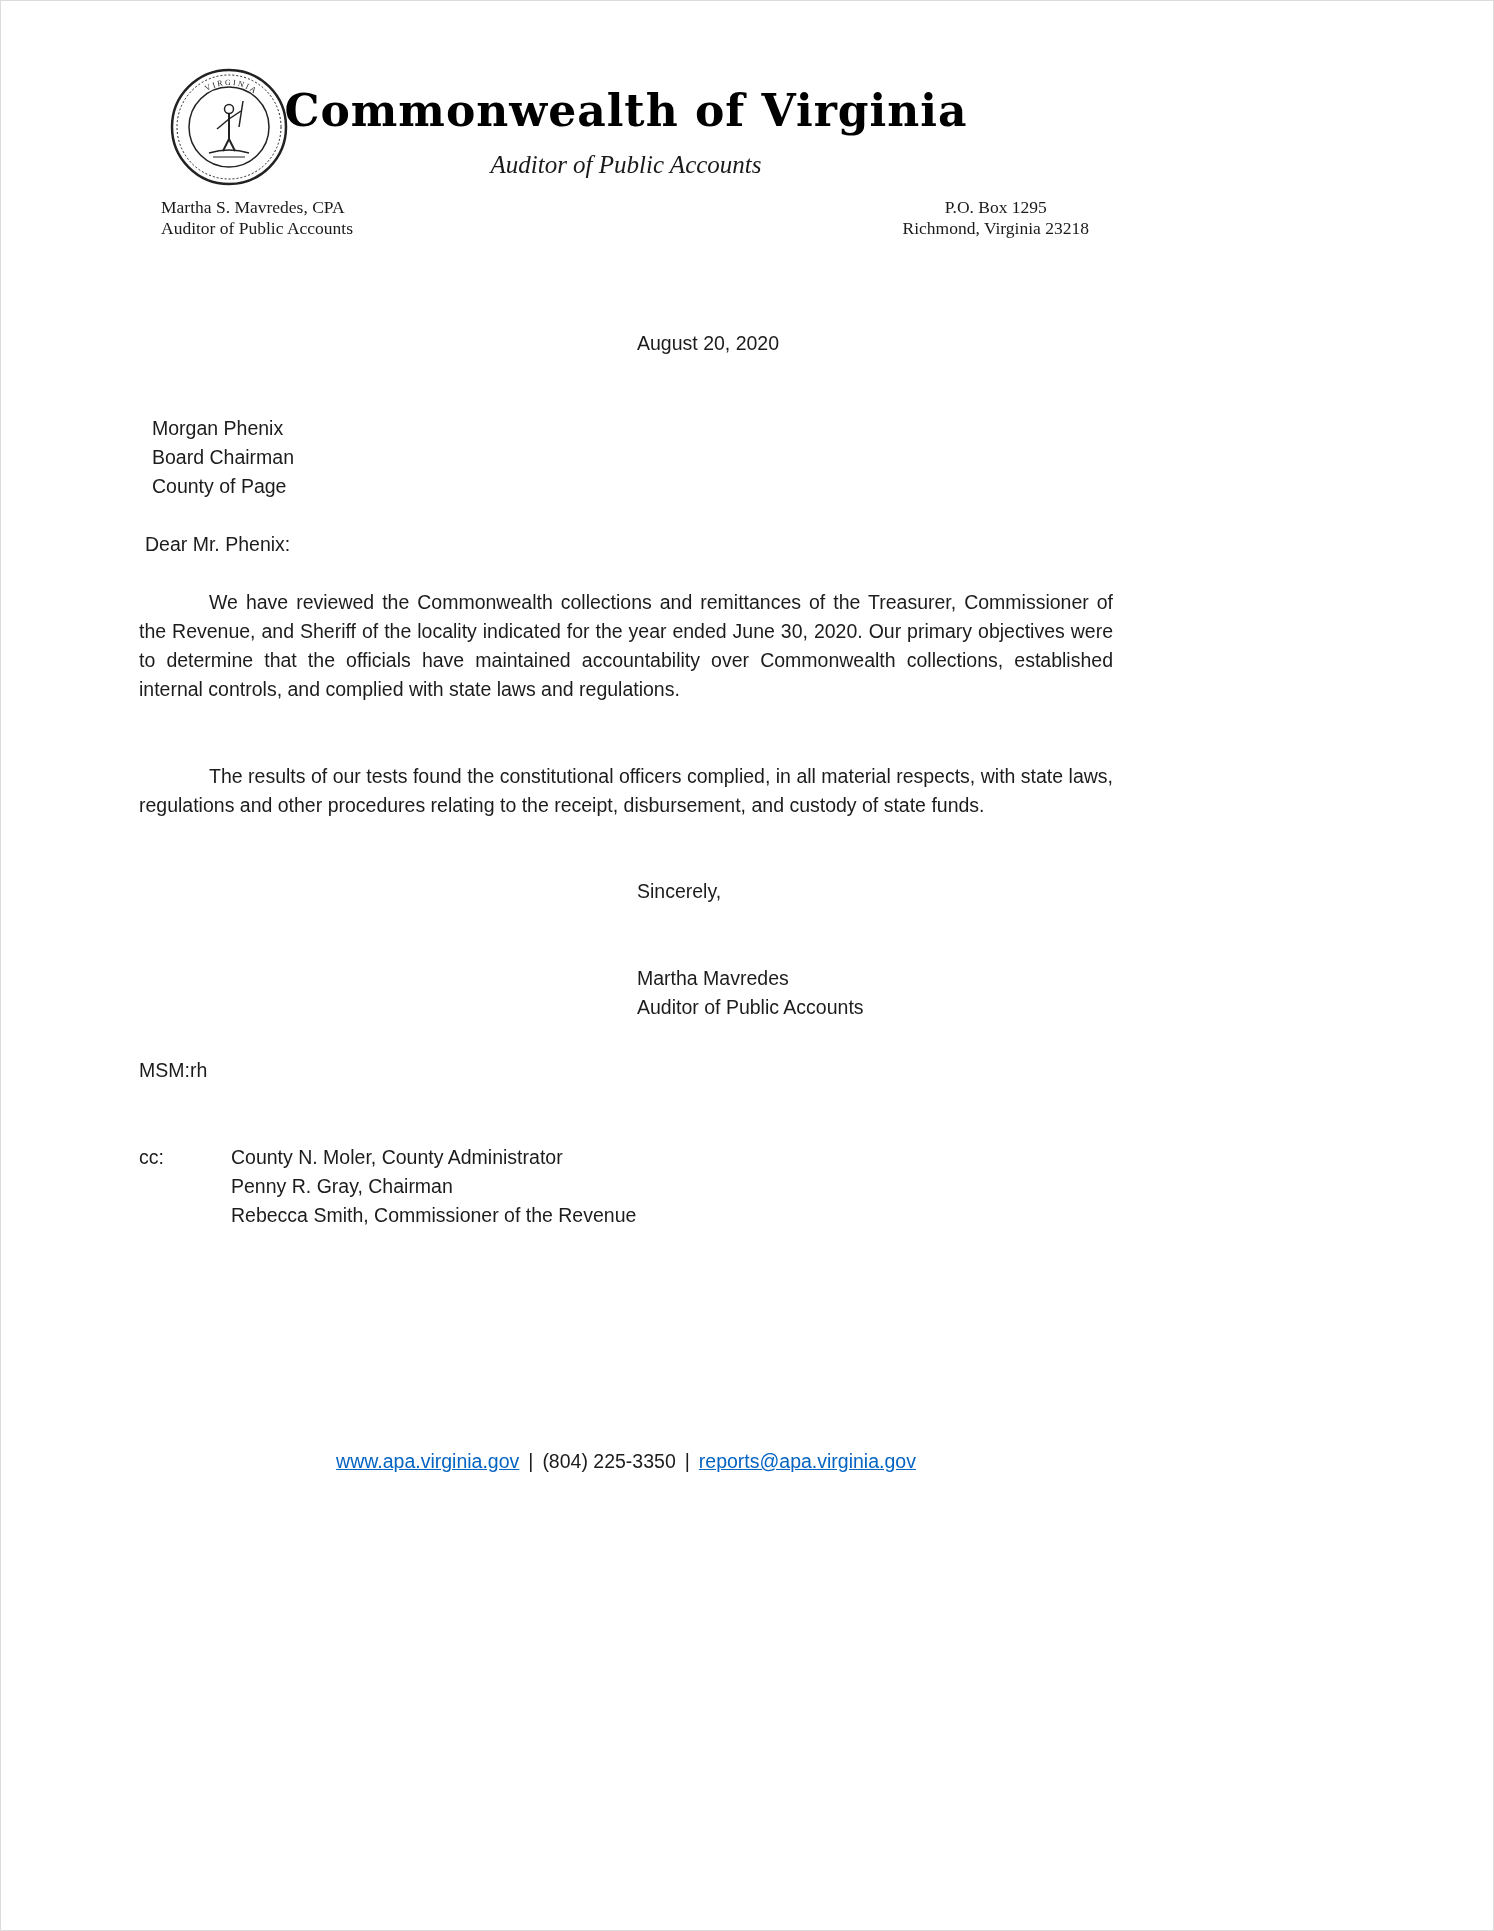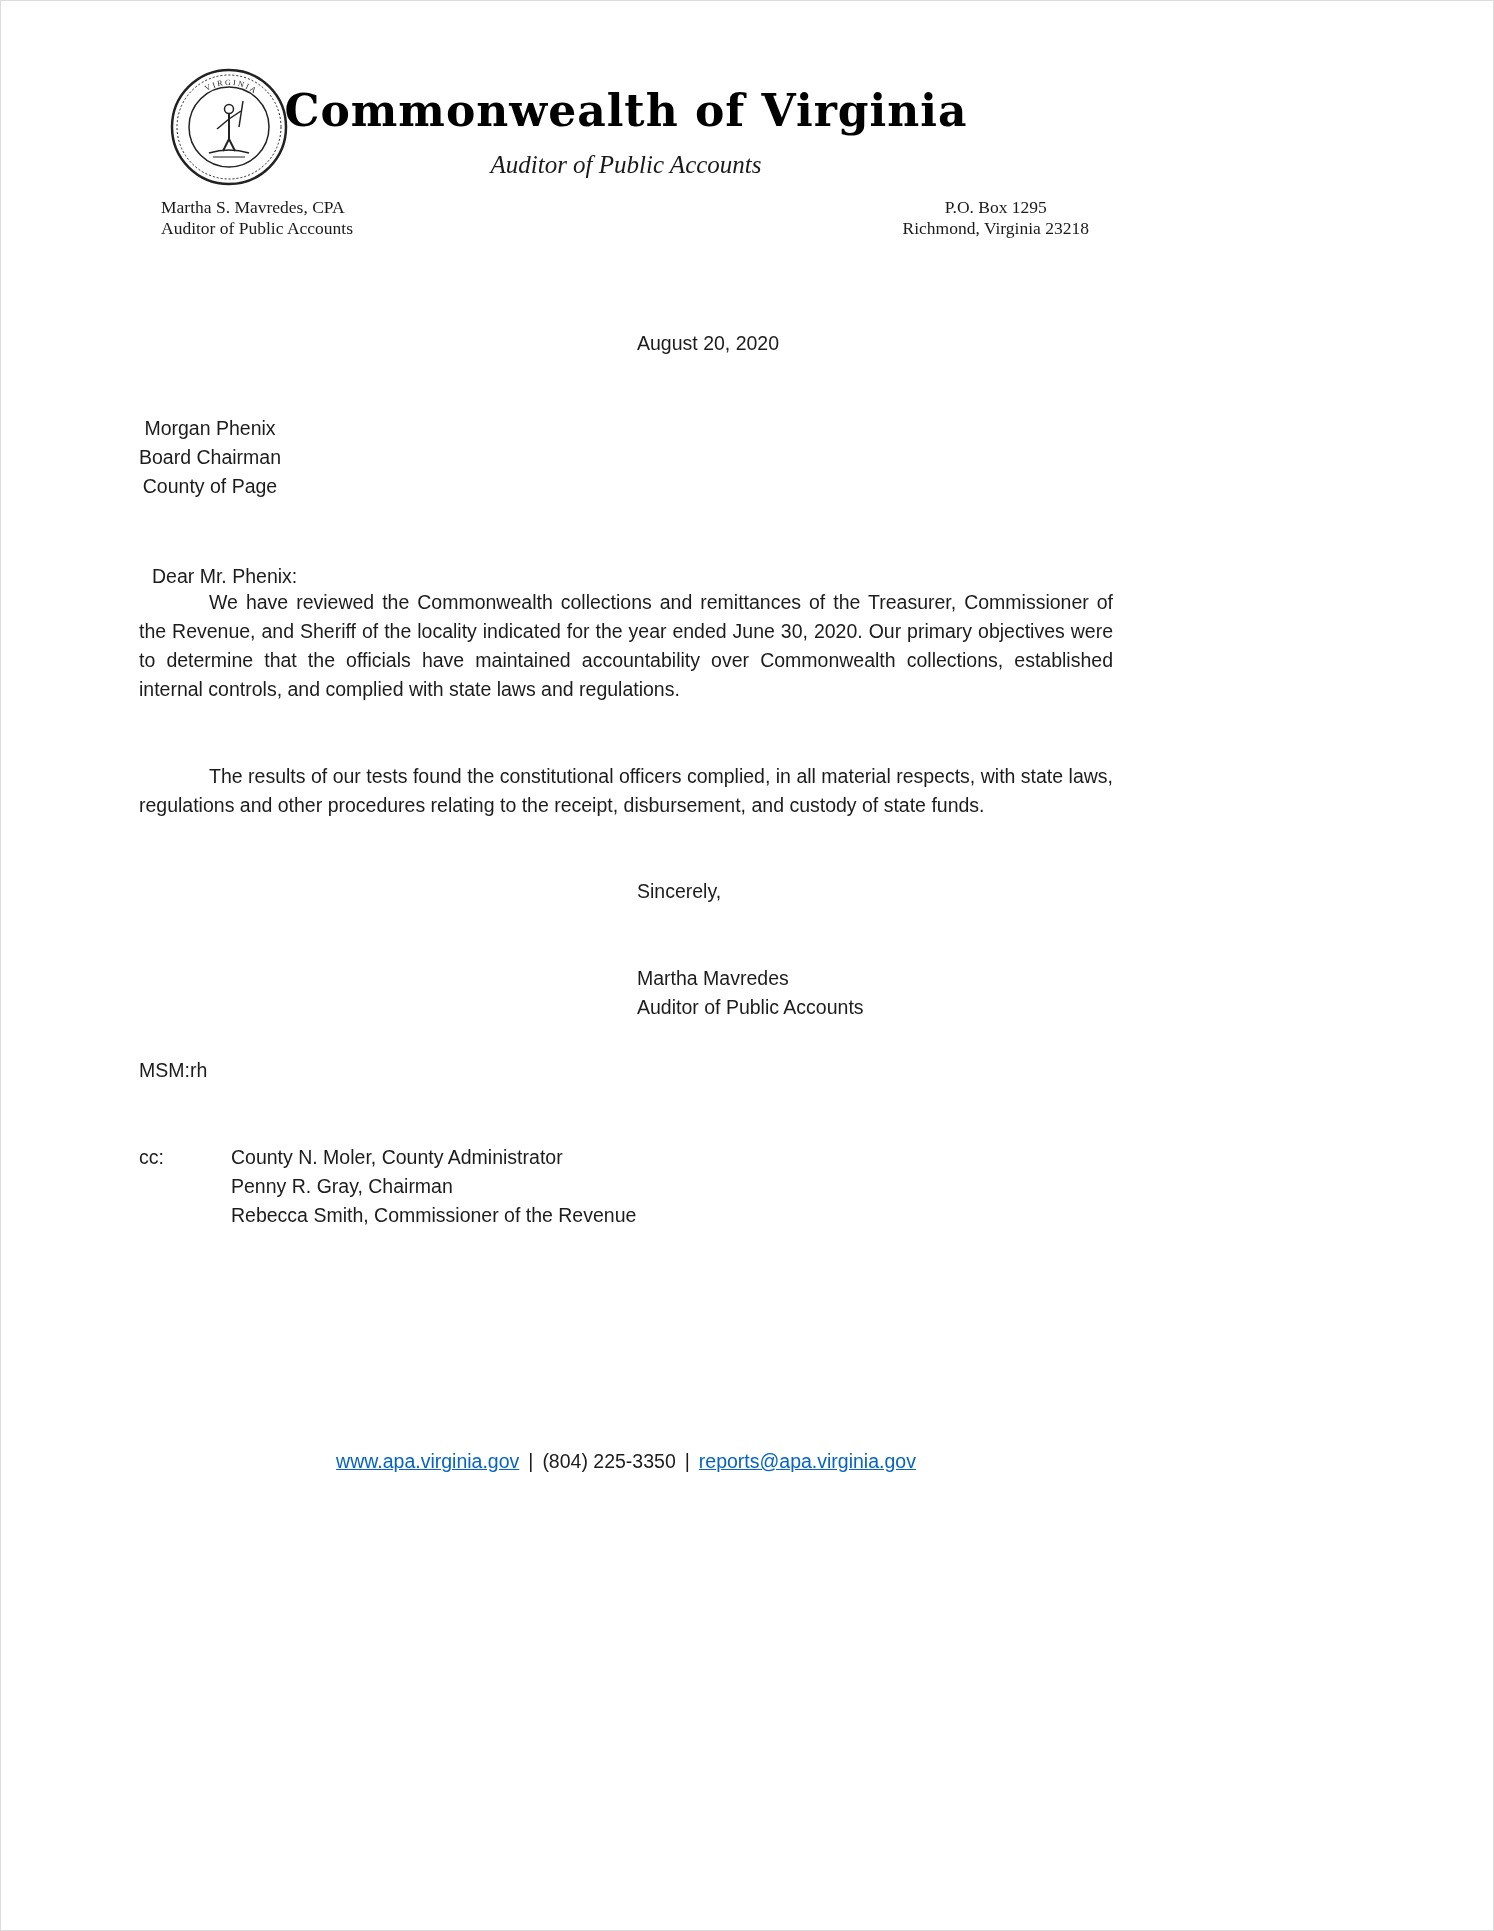--- a/index.html
+++ b/index.html
@@ -75,7 +75,7 @@
     color:#1c1c1c;
   }
   .date-line     { position:absolute; left:498px; top:328px; white-space:nowrap; }
-  .recipient     { position:absolute; left:0;     top:413px;text-align:center; }
+  .recipient     { position:absolute; left:13px;     top:413px; }
   .salutation    { position:absolute; left:13px;     top:529px;margin-top:32px; }
   .para          { position:absolute; left:0; width:974px; text-align:justify; text-indent:70px; }
   .para-1        { top:587px; }

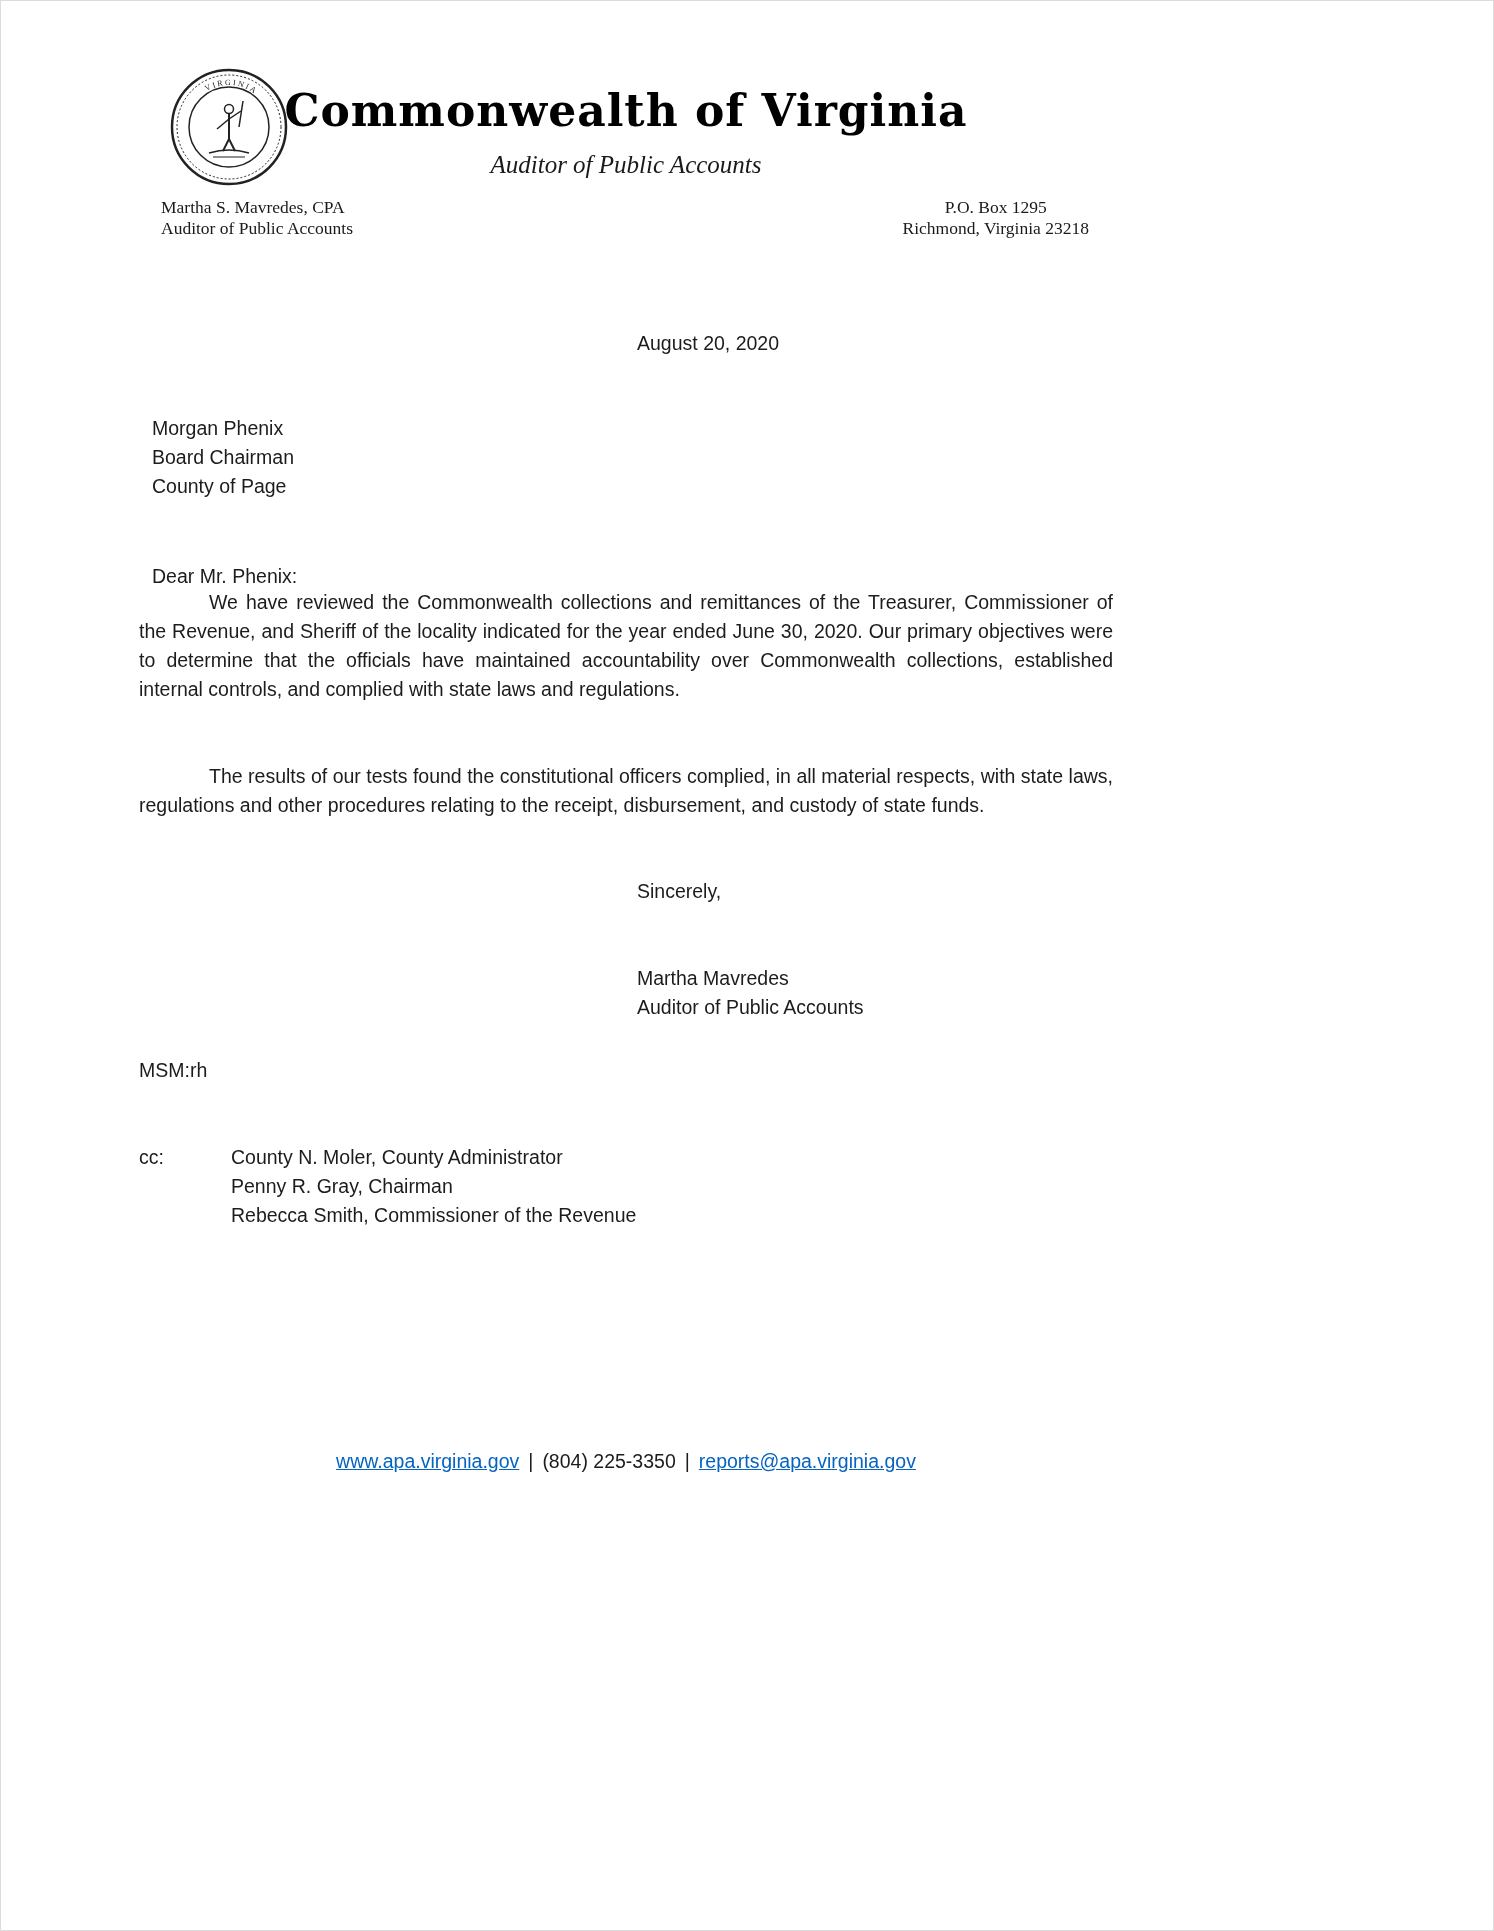--- a/index.html
+++ b/index.html
@@ -76,7 +76,7 @@
   }
   .date-line     { position:absolute; left:498px; top:328px; white-space:nowrap; }
   .recipient     { position:absolute; left:13px;     top:413px; }
-  .salutation    { position:absolute; left:13px;     top:529px;margin-top:32px; }
+  .salutation    { position:absolute; left:6px;     top:529px; }
   .para          { position:absolute; left:0; width:974px; text-align:justify; text-indent:70px; }
   .para-1        { top:587px; }
   .para-2        { top:761px; }

